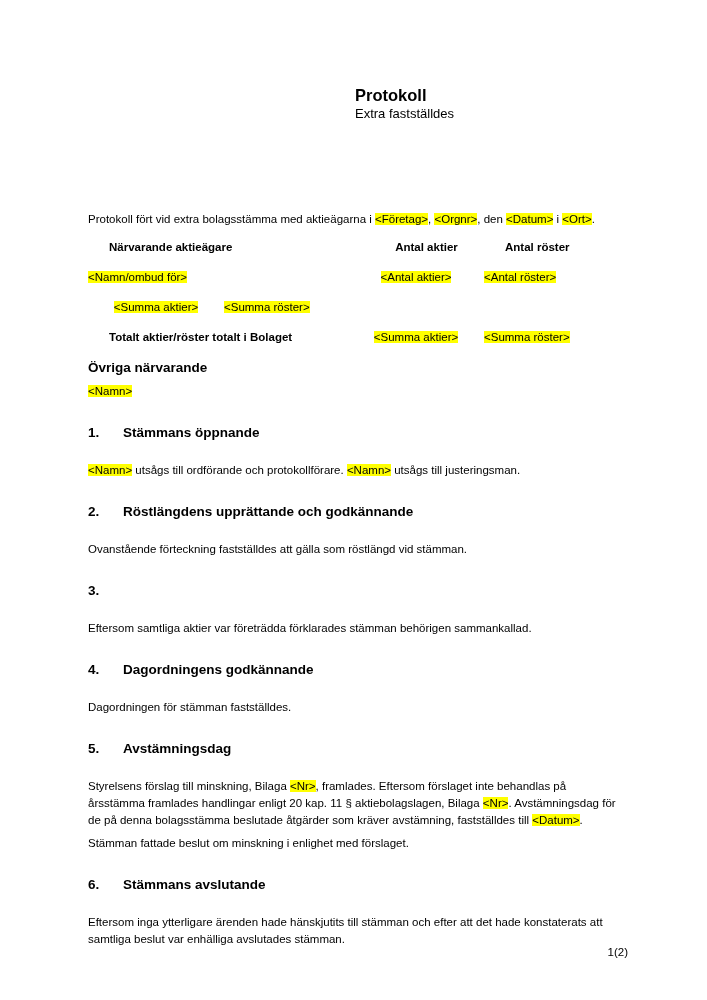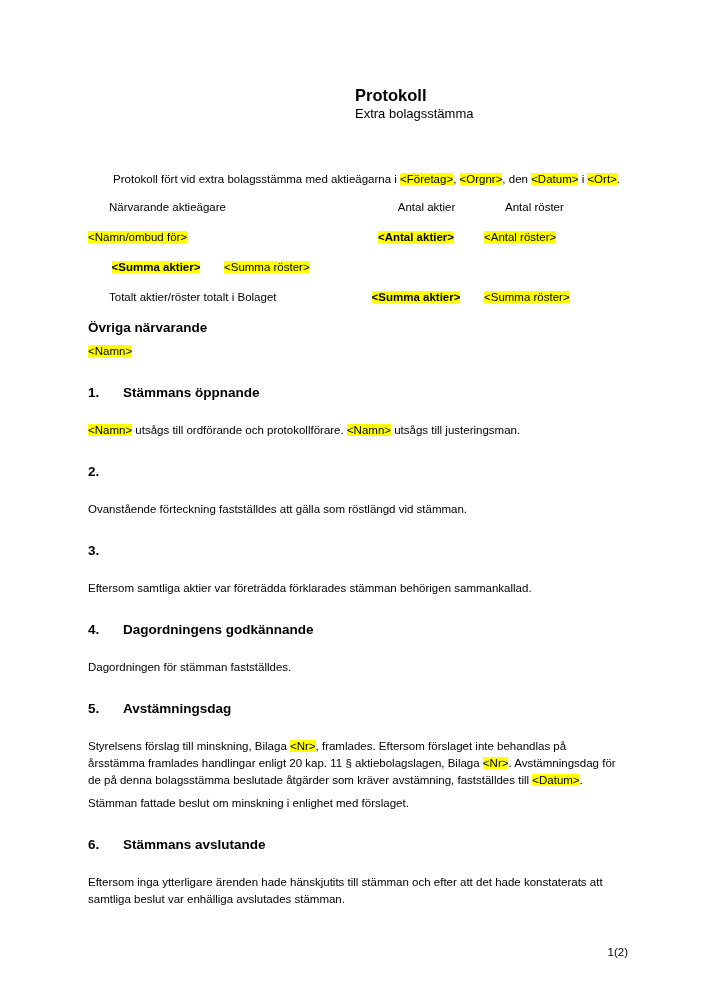--- a/index.html
+++ b/index.html
@@ -56,7 +56,7 @@
 
     <div class="title-block">
       <div class="doc-title">Protokoll</div>
-      <div class="doc-subtitle">Extra bolagsstämma</div>
+      <div class="doc-subtitle">Extra fastställdes</div>
     </div>
 
     <p class="intro"><span>Protokoll fört vid extra bolagsstämma med aktieägarna i </span><span class="hl">&lt;Företag&gt;</span><span>, </span><span class="hl">&lt;Orgnr&gt;</span><span>, den </span><span class="hl">&lt;Datum&gt;</span><span> i </span><span class="hl">&lt;Ort&gt;</span><span>.</span></p>

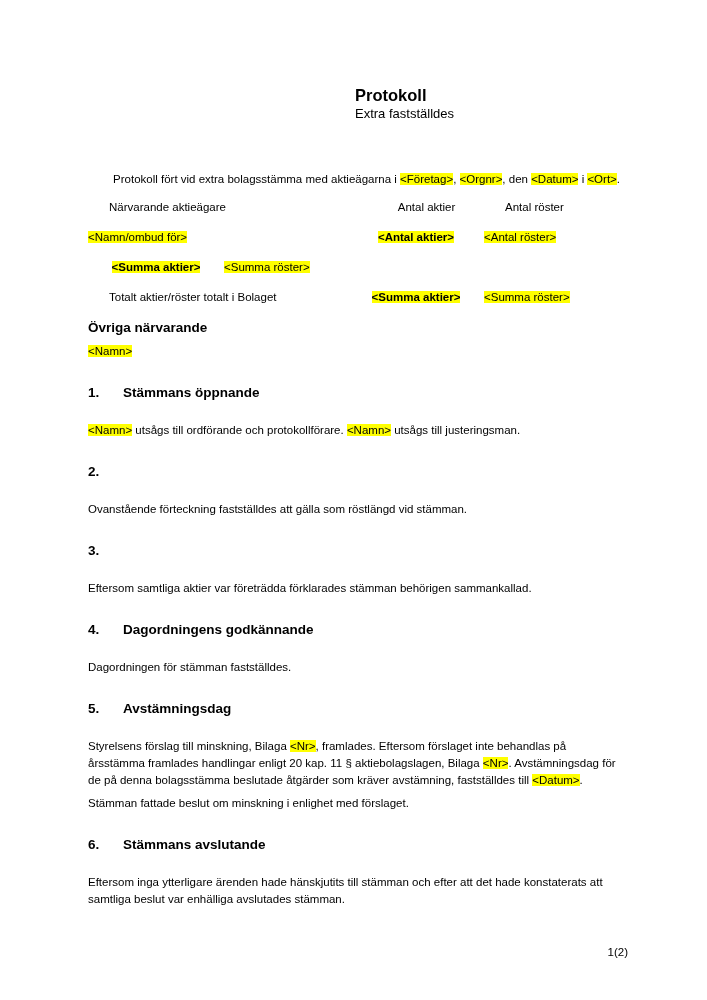--- a/index.html
+++ b/index.html
@@ -24,7 +24,7 @@
   .title-block { margin-top: 86px; padding-left: 267px; }
   .doc-title { font-size: 16.5px; font-weight: bold; line-height: 19px; }
   .doc-subtitle { font-size: 13px; line-height: 17px; }
-  .intro { margin-top: 49px; line-height: 17px; text-align: right; }
+  .intro { margin-top: 89px; line-height: 17px; }
   .attendance { margin-top: 11px; }
   .t-row { display: flex; margin-bottom: 13px; line-height: 17px; }
   .t-col1 { width: 260px; text-align: left; }

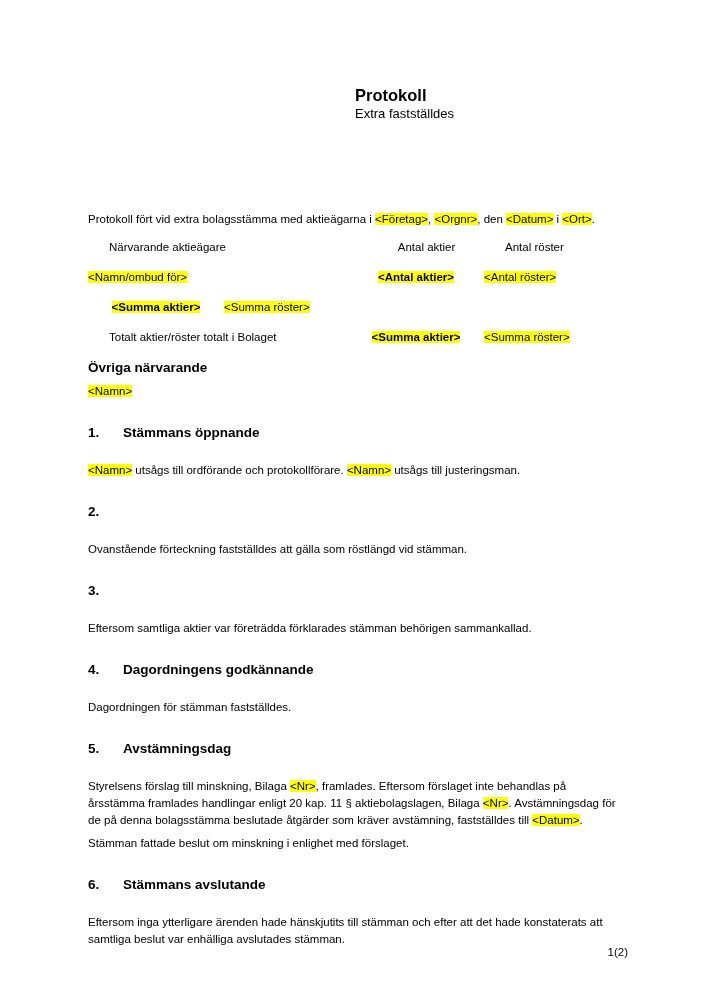--- a/index.html
+++ b/index.html
@@ -30,7 +30,7 @@
   .t-col1 { width: 260px; text-align: left; }
   .t-col2 { width: 136px; text-align: center; font-weight: bold; }
   .t-col3 { width: 136px; text-align: left; }
-  .bold { font-weight: normal; padding-left: 21px; }
+  .bold { font-weight: bold; padding-left: 21px; }
   .hl { background: #FFFF00; }
   .others-heading { font-size: 13.5px; font-weight: bold; line-height: 17px; }
   .others-value { margin-top: 7px; line-height: 17px; }

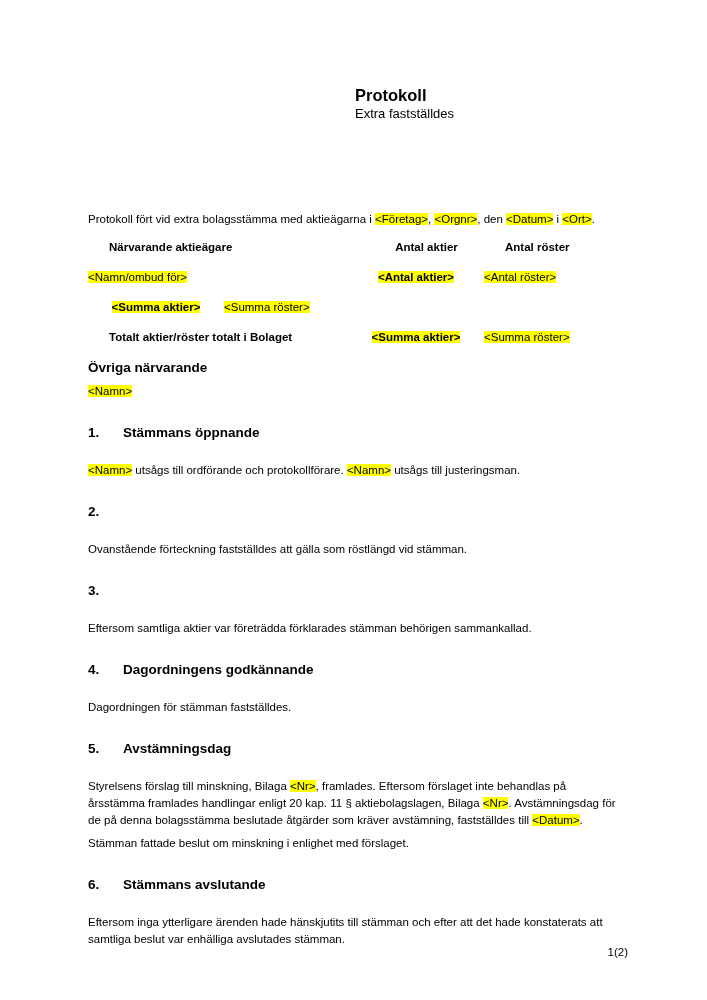--- a/index.html
+++ b/index.html
@@ -28,7 +28,7 @@
   .attendance { margin-top: 11px; }
   .t-row { display: flex; margin-bottom: 13px; line-height: 17px; }
   .t-col1 { width: 260px; text-align: left; }
-  .t-col2 { width: 136px; text-align: center; font-weight: bold; }
+  .t-col2 { width: 136px; text-align: center; }
   .t-col3 { width: 136px; text-align: left; }
   .bold { font-weight: bold; padding-left: 21px; }
   .hl { background: #FFFF00; }

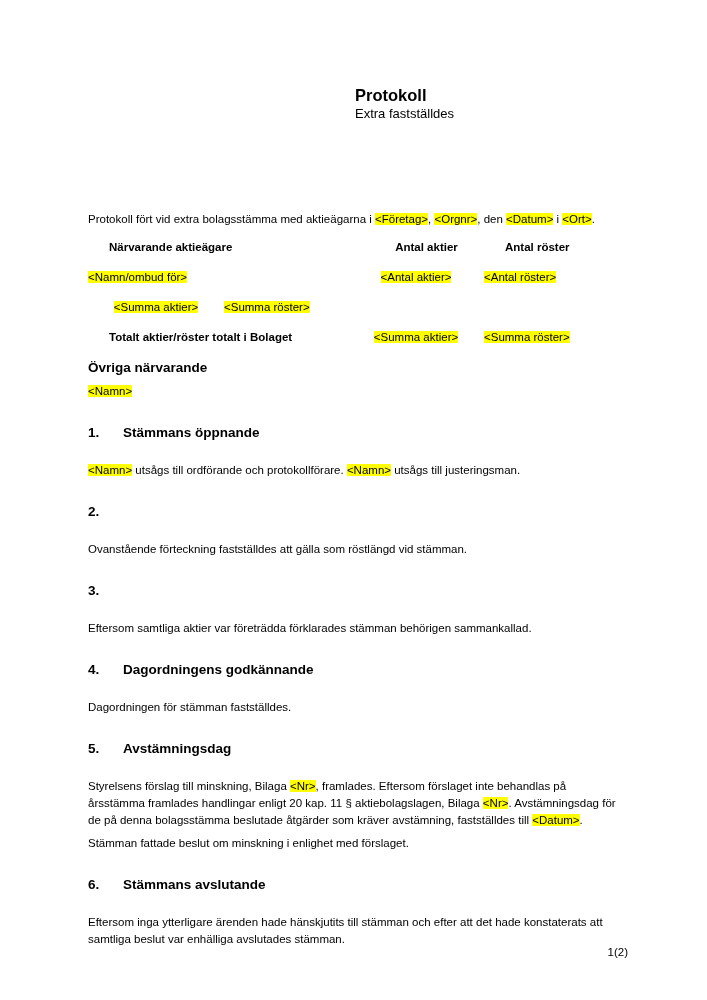--- a/index.html
+++ b/index.html
@@ -99,6 +99,7 @@
     <div class="section">
       <div class="section-heading">
         <span class="section-number">2.</span>
+        <span>Röstlängdens upprättande och godkännande</span>
       </div>
       <div class="section-body">
         <p><span>Ovanstående förteckning fastställdes att gälla som röstlängd vid stämman.</span></p>

